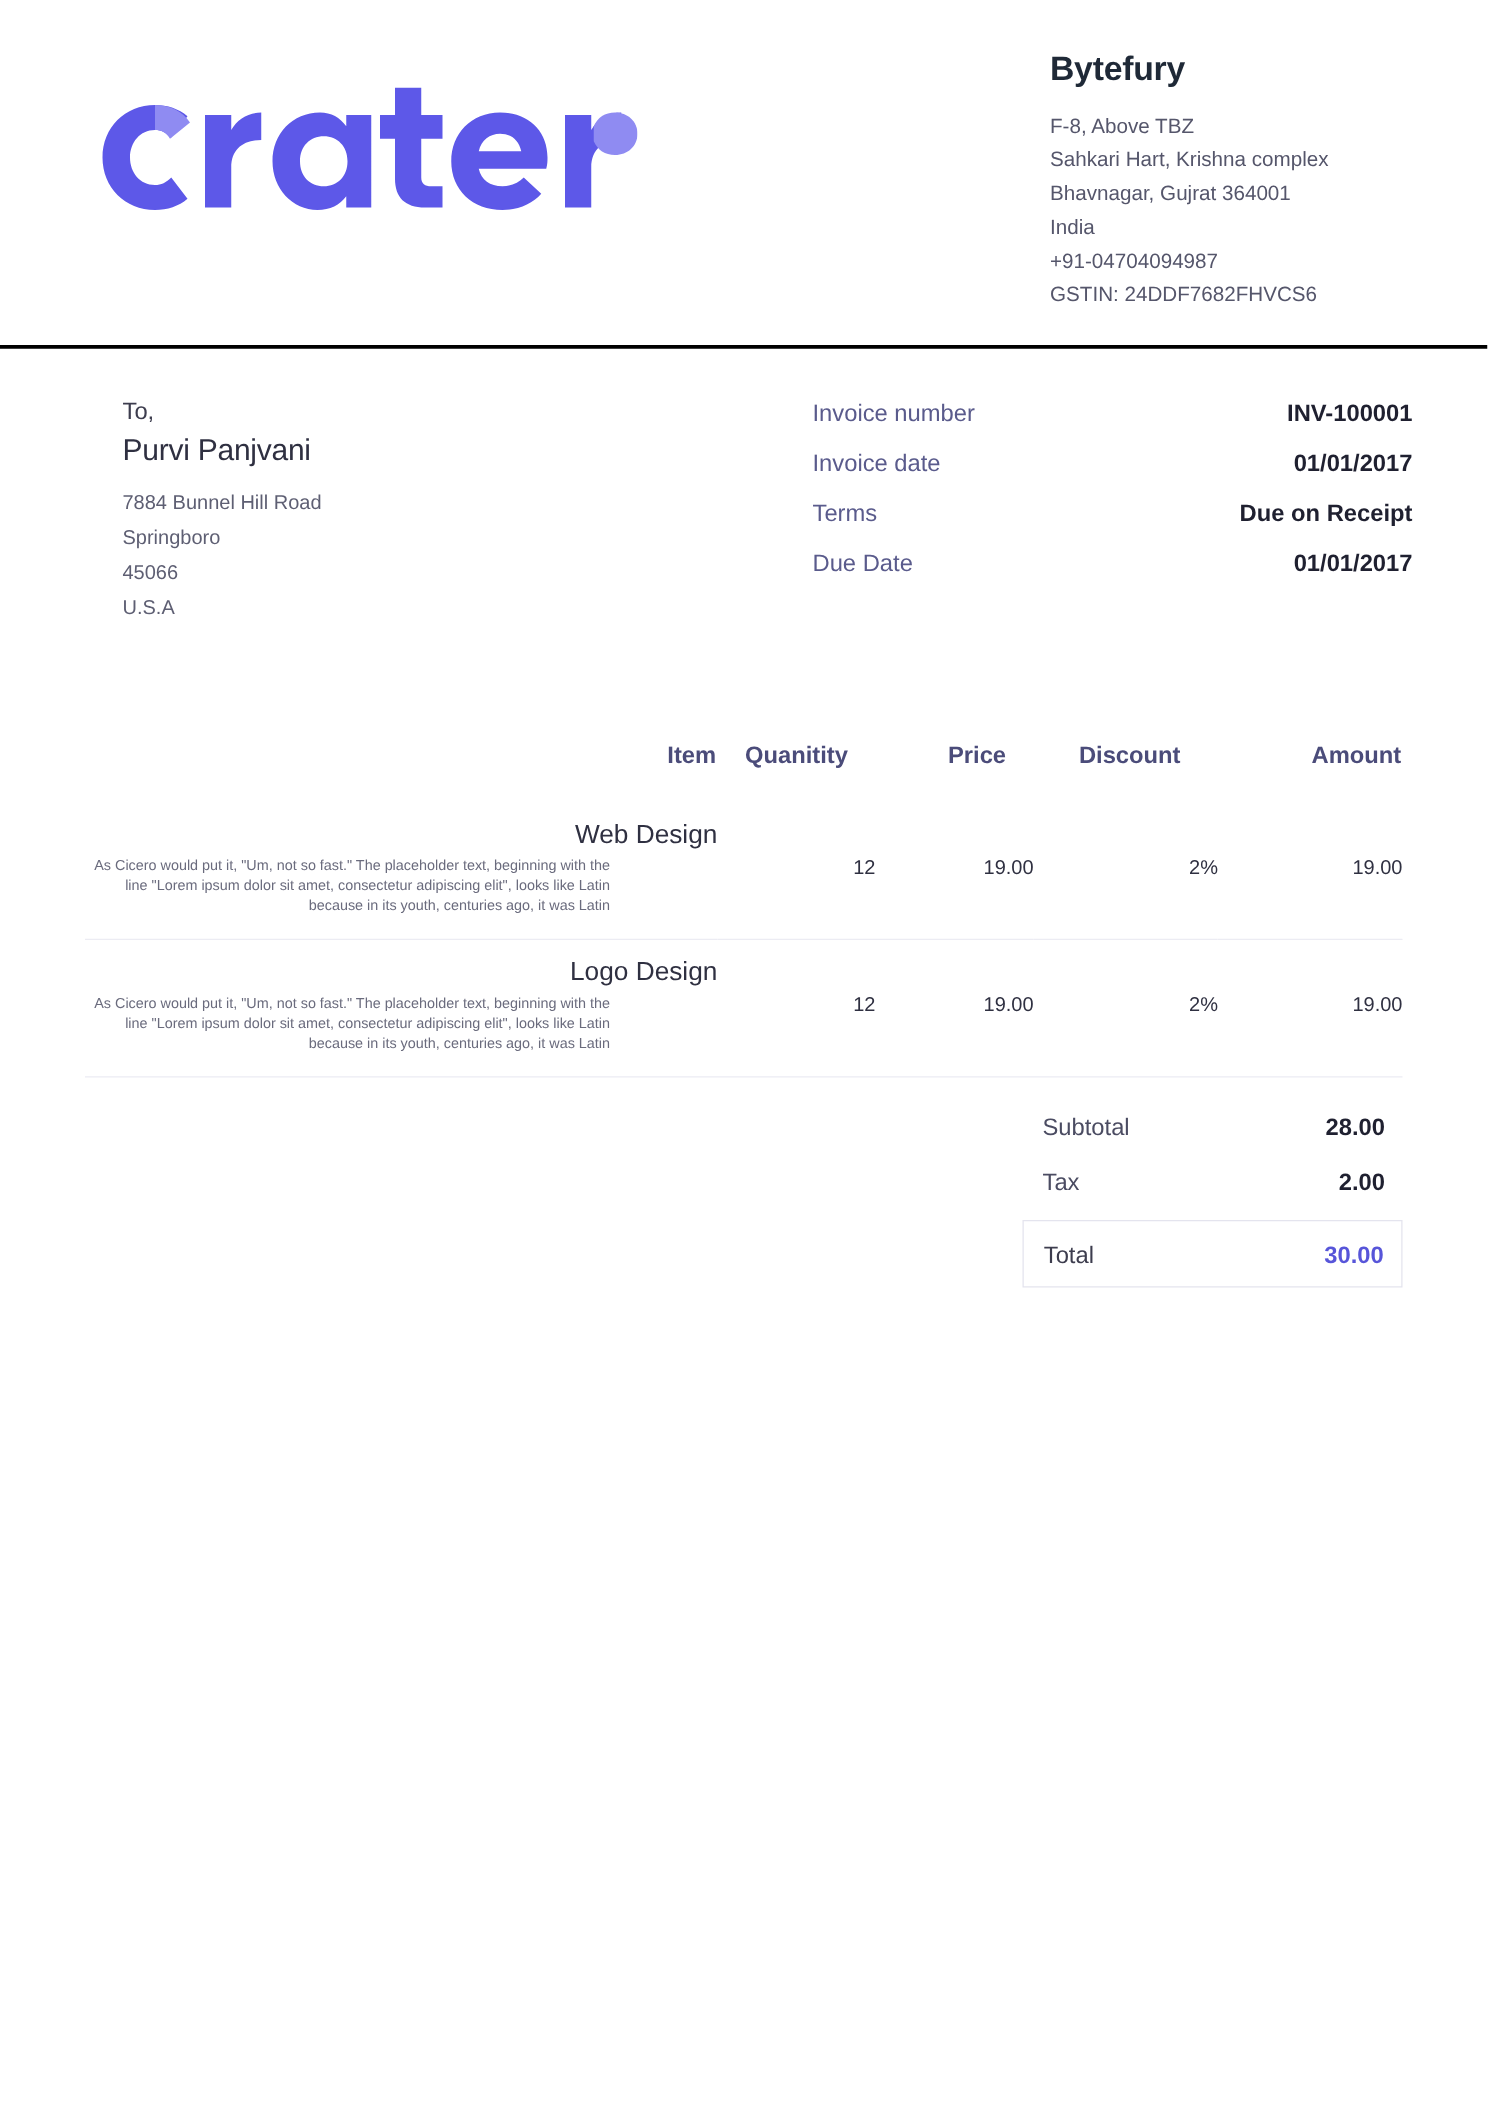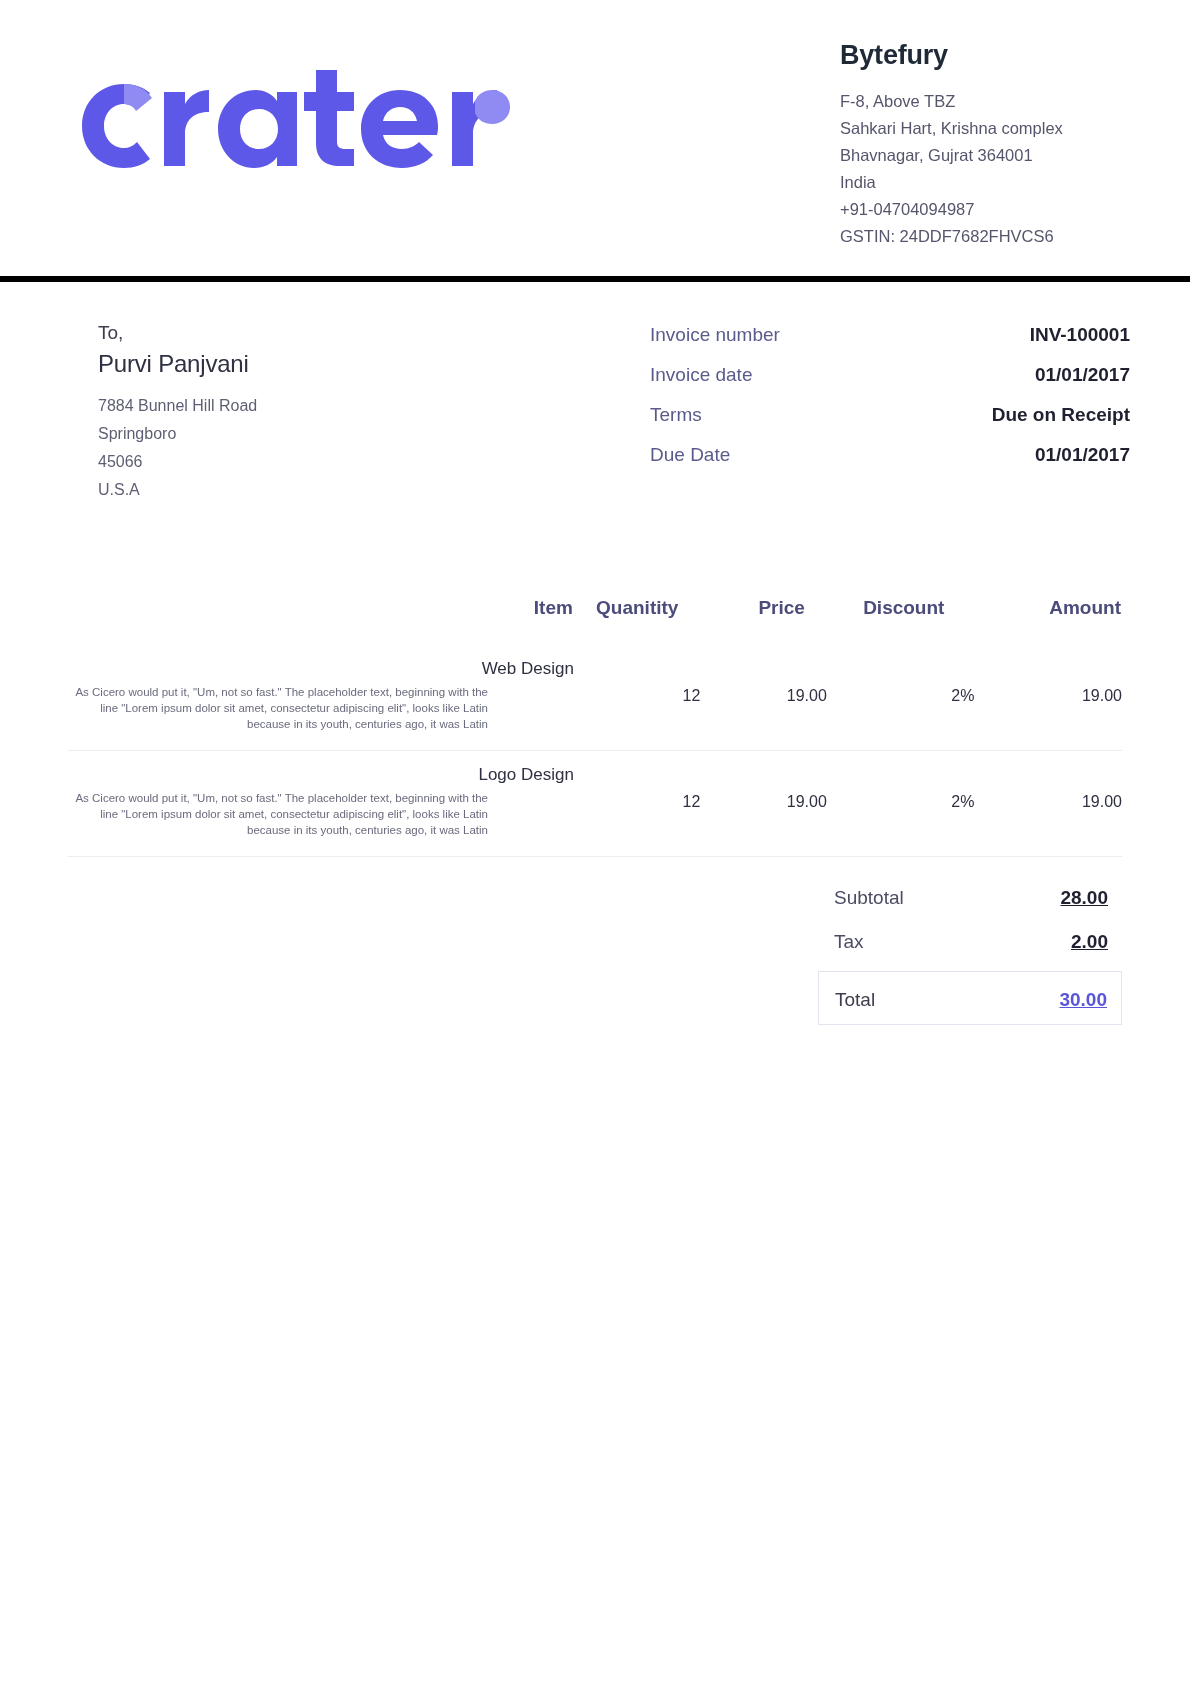--- a/index.html
+++ b/index.html
@@ -28,7 +28,7 @@
     align-items: flex-start;
     justify-content: space-between;
     padding: 34px 60px 26px 60px;
-    border-bottom: 6px solid #000000;
+    border-bottom: 3px solid #000000;
   }
   .logo-wrap {
     padding-top: 36px;

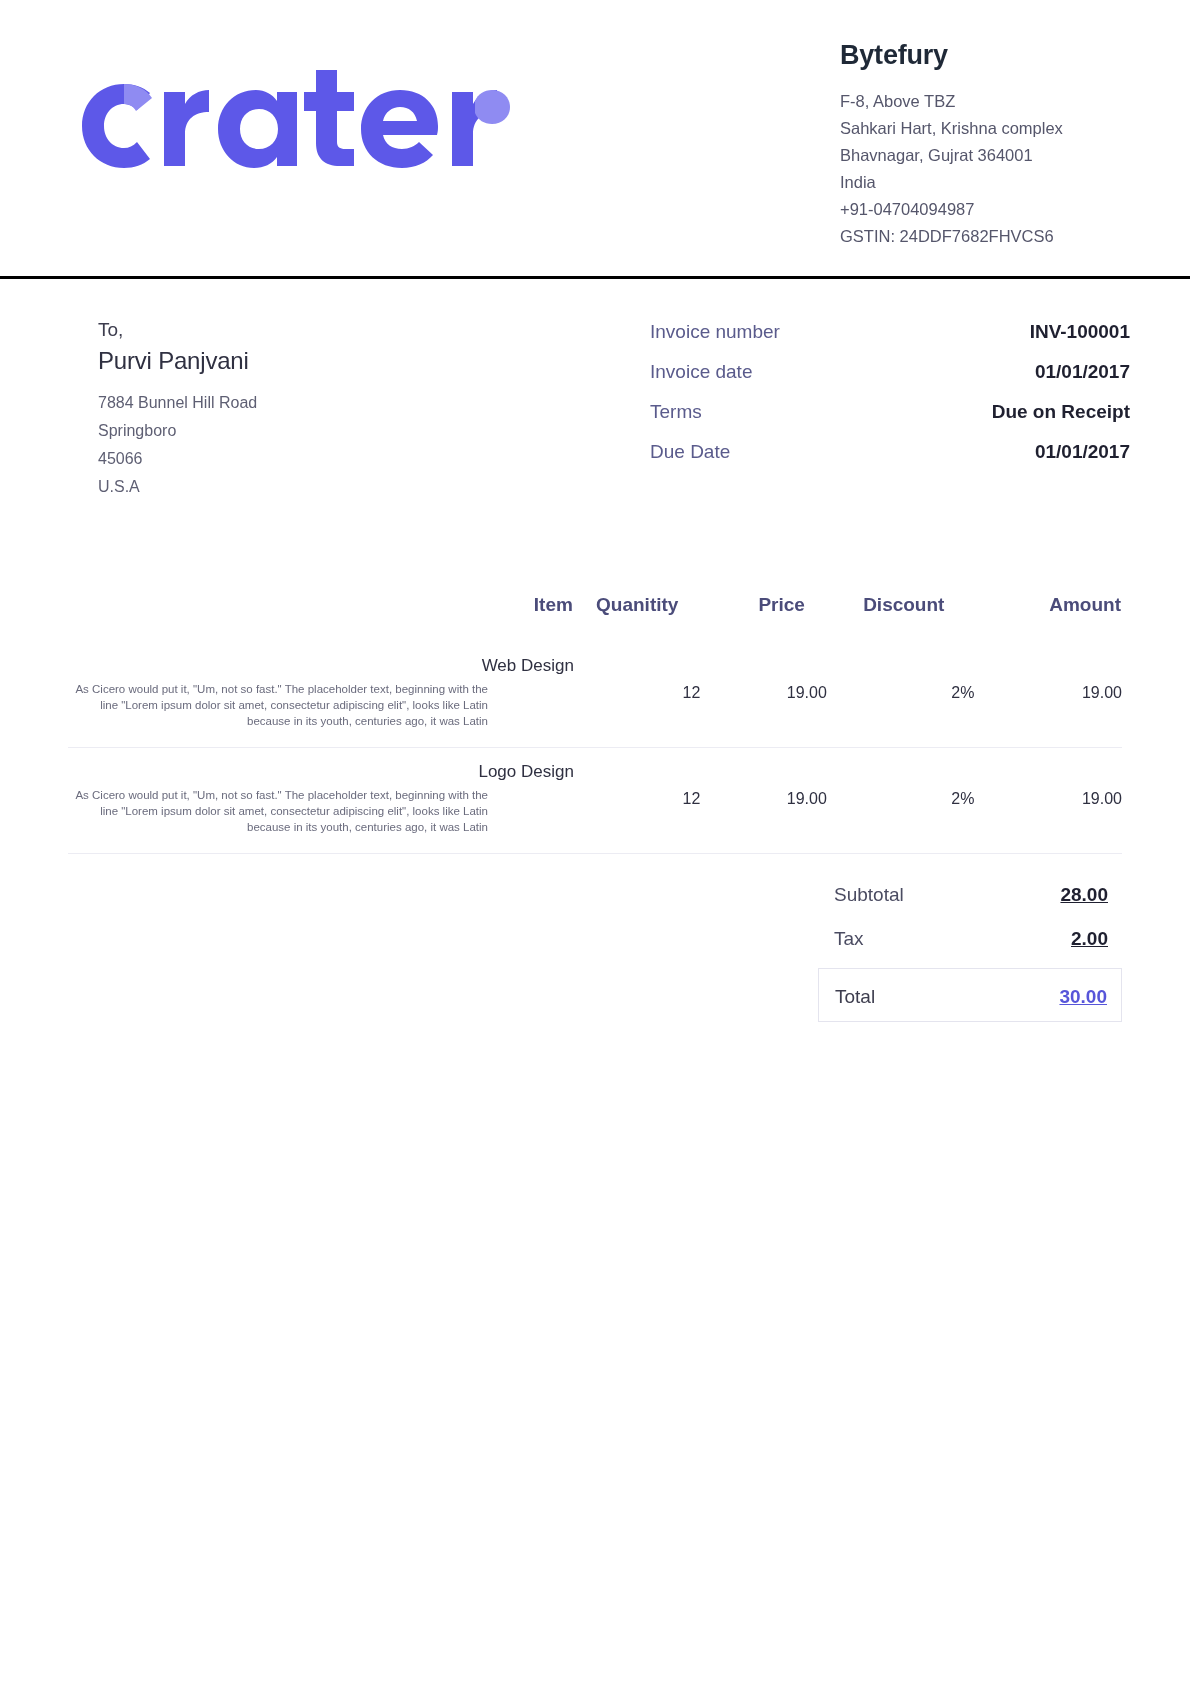--- a/index.html
+++ b/index.html
@@ -140,7 +140,7 @@
     padding-right: 40px;
   }
   .item-name {
-    font-size: 17px;
+    font-size: 21px;
     color: #2f3041;
     margin-bottom: 5px;
   }

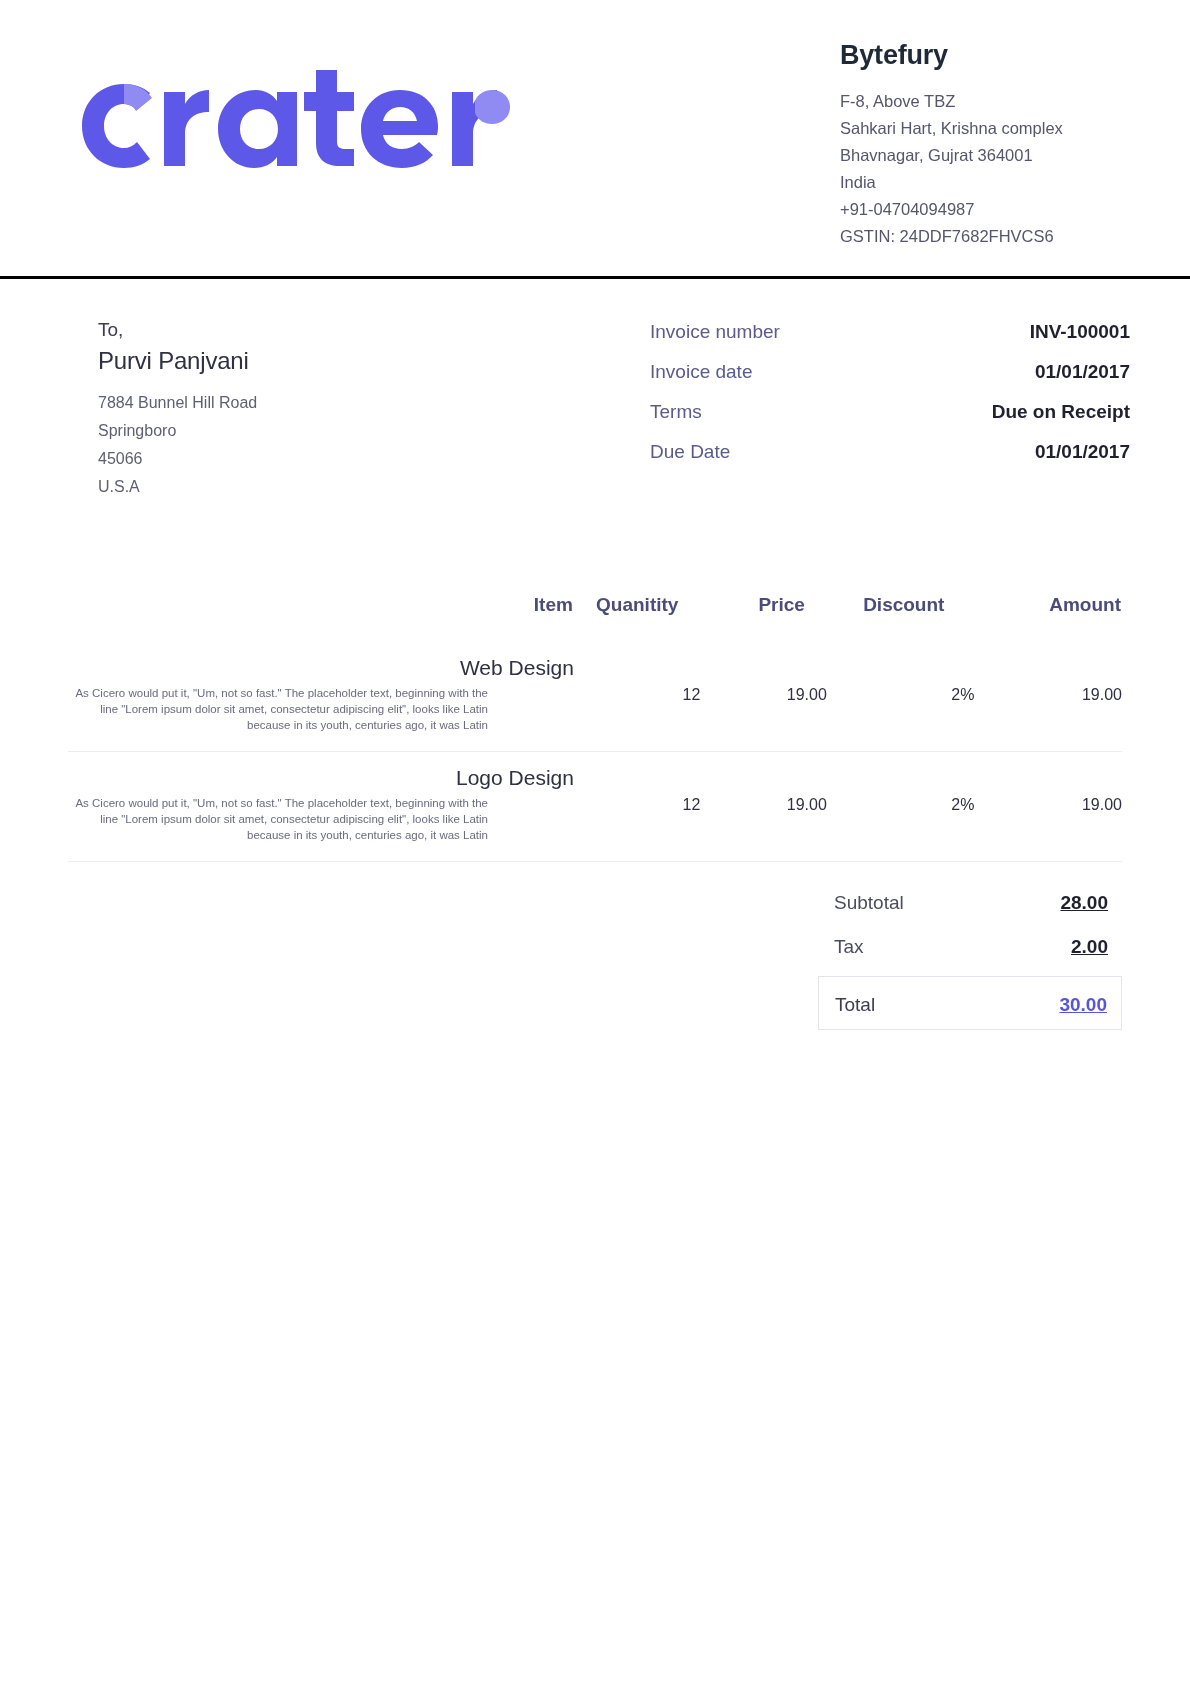--- a/index.html
+++ b/index.html
@@ -191,7 +191,6 @@
     font-size: 19px;
     color: #1f2030;
     font-weight: bold;
-    text-decoration: underline;
   }
   .totals-row.grand {
     border: 1px solid #e4e4ee;

